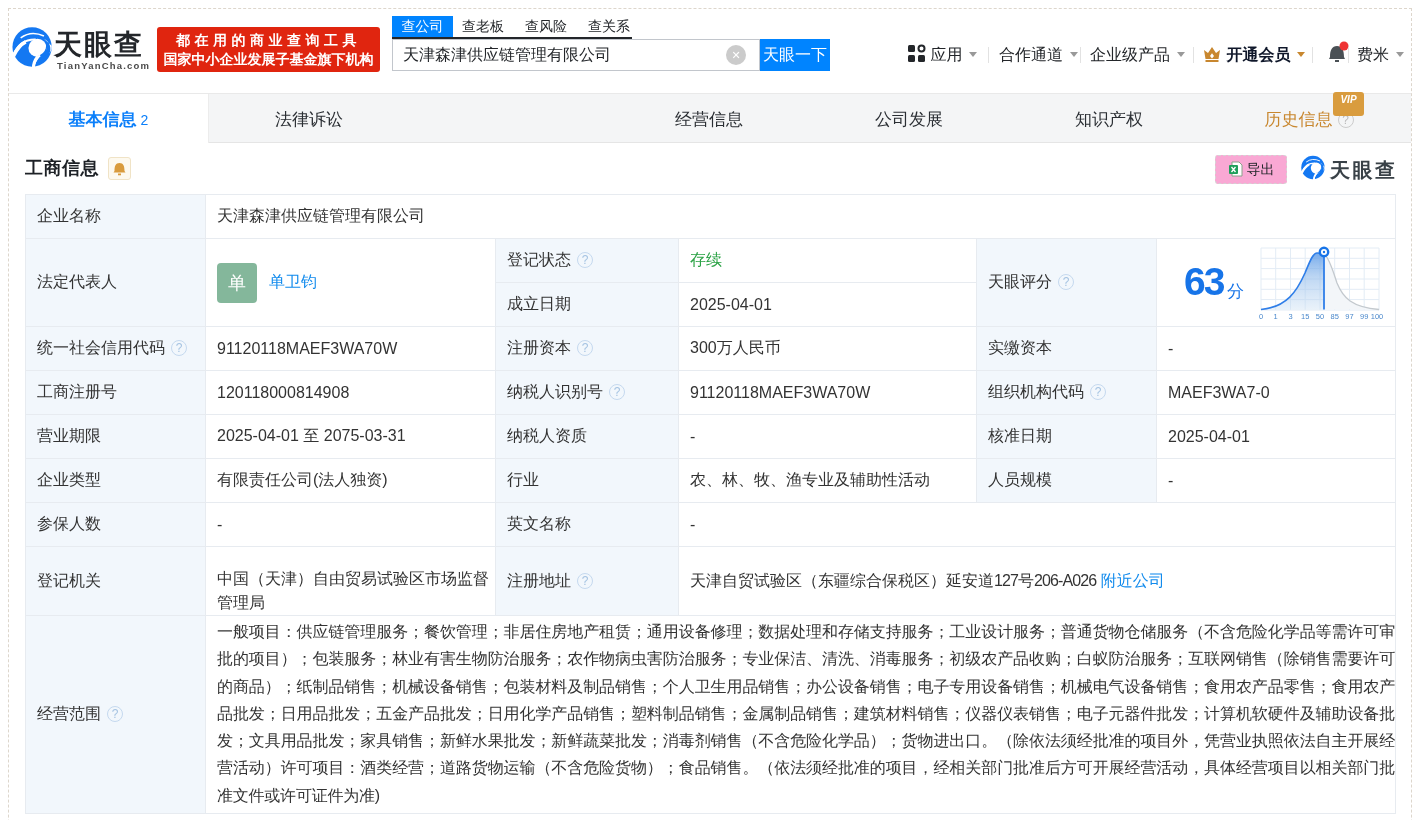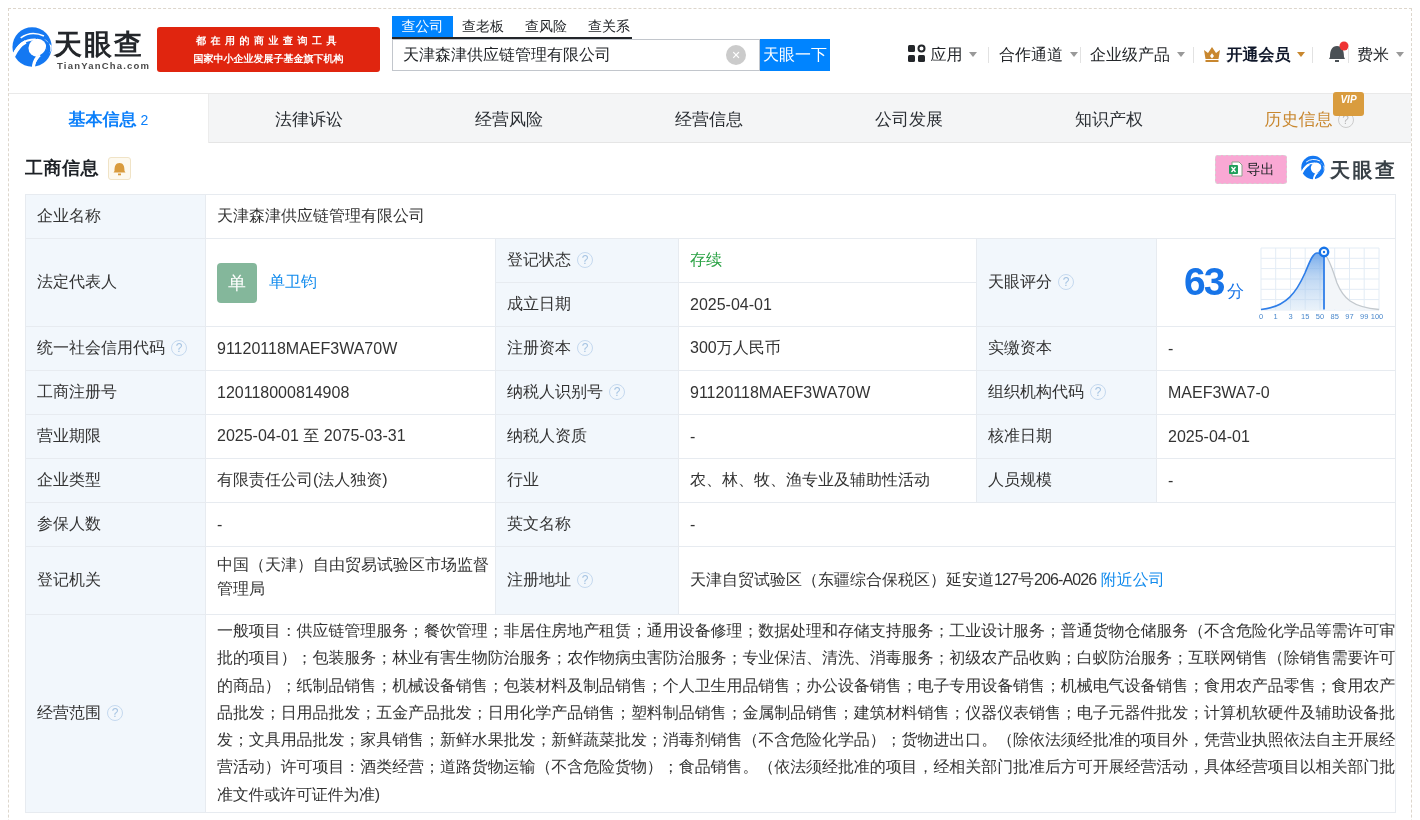--- a/index.html
+++ b/index.html
@@ -12,7 +12,7 @@
 #logoTxt { left:54px; top:26px; font-size:28px; font-weight:bold; color:#23262a; letter-spacing:2px;}
 #logoSub { left:57px; top:60px; font-size:9.5px; font-weight:bold; color:#4a4a4a; letter-spacing:1.2px;}
 #redbox { left:157px; top:27px; width:223px; height:45px; background:#e0250f; border-radius:3px;
-  color:#fff; text-align:center; font-weight:bold; font-size:10px; }
+  color:#fff; text-align:center; font-weight:bold; font-size:14px; }
 #redbox .l1 { margin-top:4px; letter-spacing:4.5px; line-height:19px;}
 #redbox .l2 { letter-spacing:0px; line-height:18px;}
 #stabs { left:392px; top:16px; width:270px; height:21px; white-space:nowrap;}

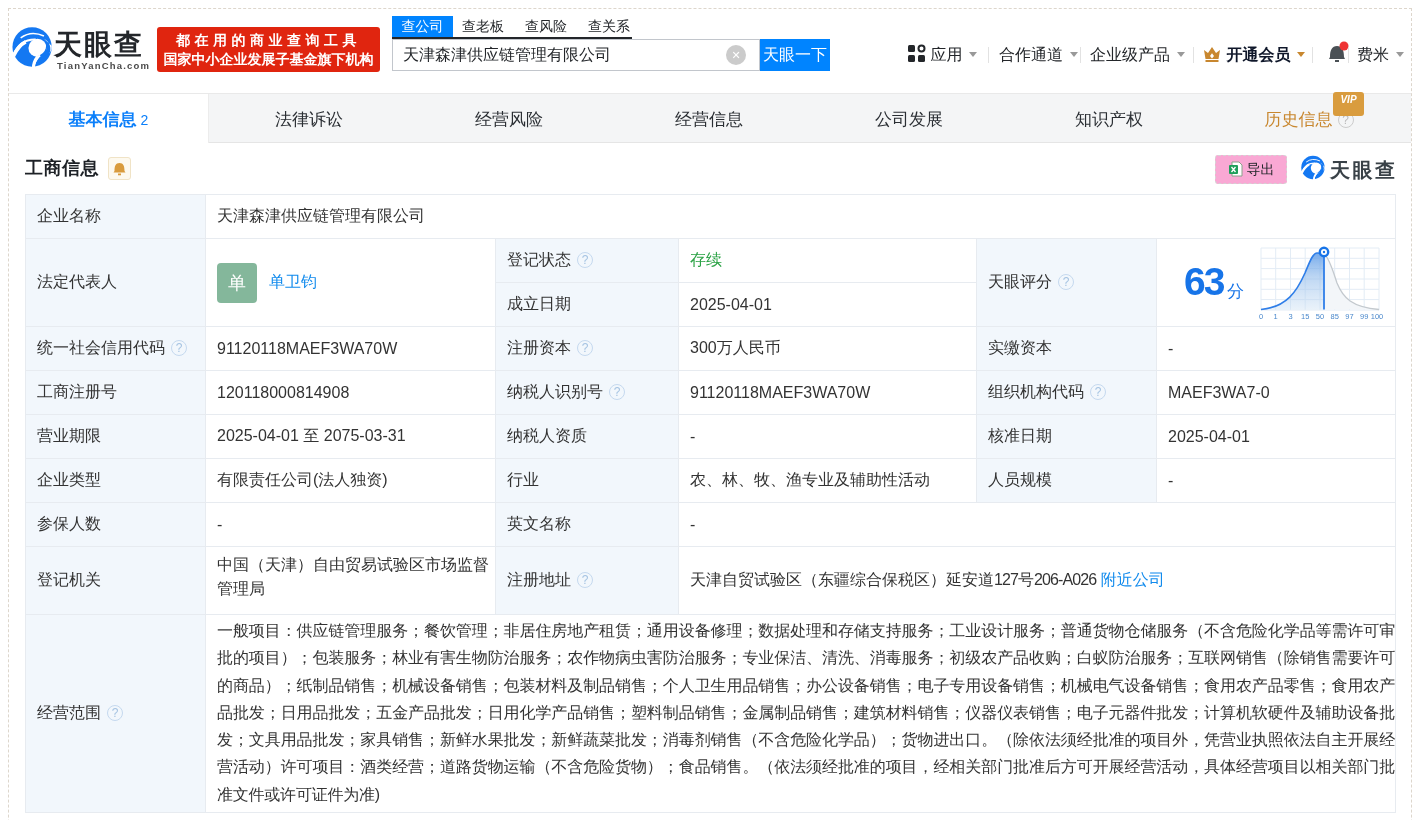--- a/index.html
+++ b/index.html
@@ -132,7 +132,6 @@
 <div id="tabbar">
   <div class="tb act" style="left:0px">基本信息<span class="sup">2</span></div>
   <div class="tb" style="left:200px">法律诉讼</div>
-  <div class="tb" style="left:400px">经营风险</div>
   <div class="tb" style="left:600px">经营信息</div>
   <div class="tb" style="left:800px">公司发展</div>
   <div class="tb" style="left:1000px">知识产权</div>

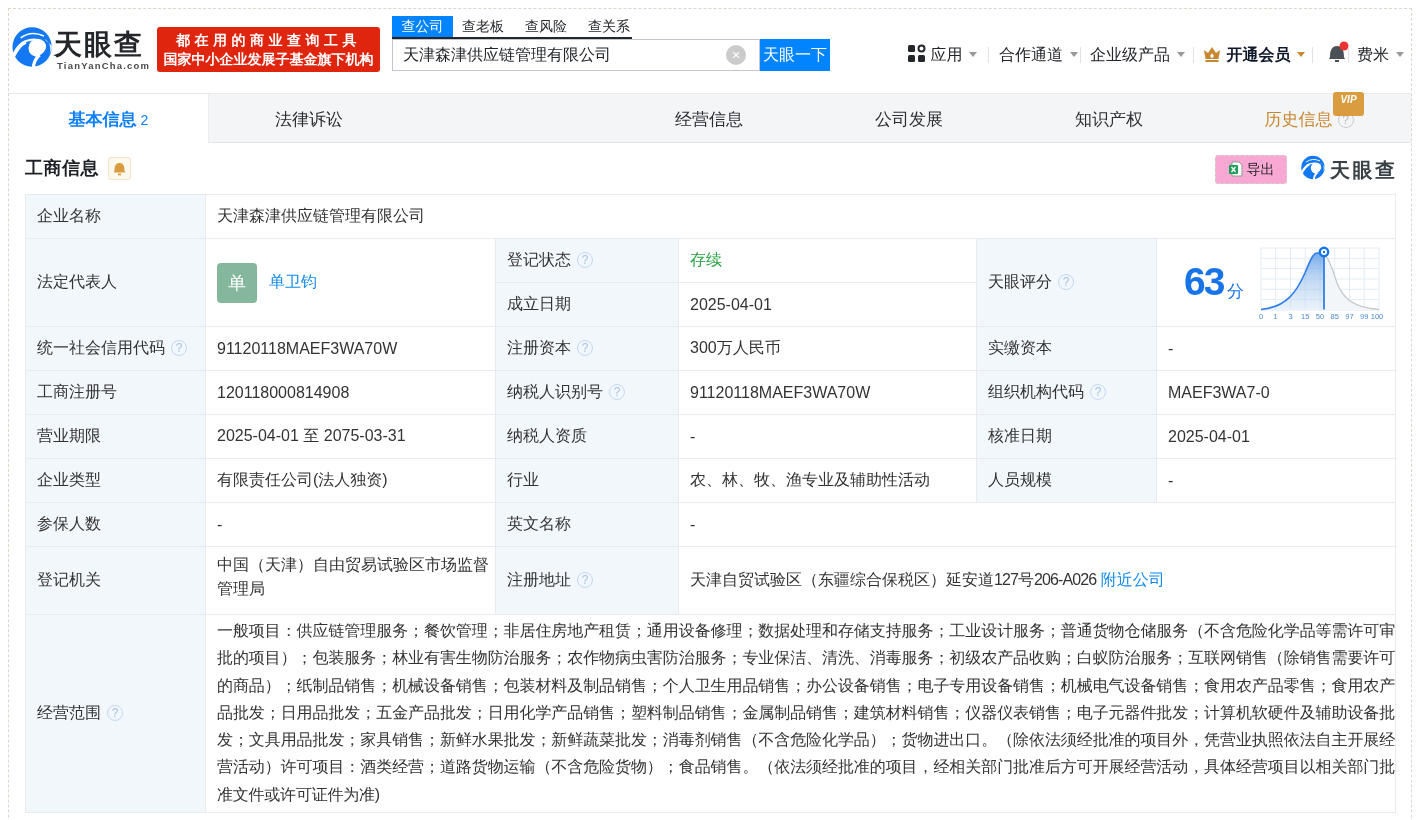--- a/index.html
+++ b/index.html
@@ -218,7 +218,7 @@
 </tr>
 <tr style="height:68px">
   <td class="lb">登记机关</td>
-  <td style="line-height:24px;padding-right:2px;vertical-align:top;padding-top:6px">中国（天津）自由贸易试验区市场监督管理局</td>
+  <td style="line-height:24px;padding-right:2px;vertical-align:top;padding-top:20px">中国（天津）自由贸易试验区市场监督管理局</td>
   <td class="lb">注册地址<span class="qm">?</span></td>
   <td colspan="3">天津自贸试验区（东疆综合保税区）延安道<span style="letter-spacing:-0.9px">127</span>号<span style="letter-spacing:-0.9px">206-A026</span>&nbsp;<a class="lk" href="#">附近公司</a></td>
 </tr>

